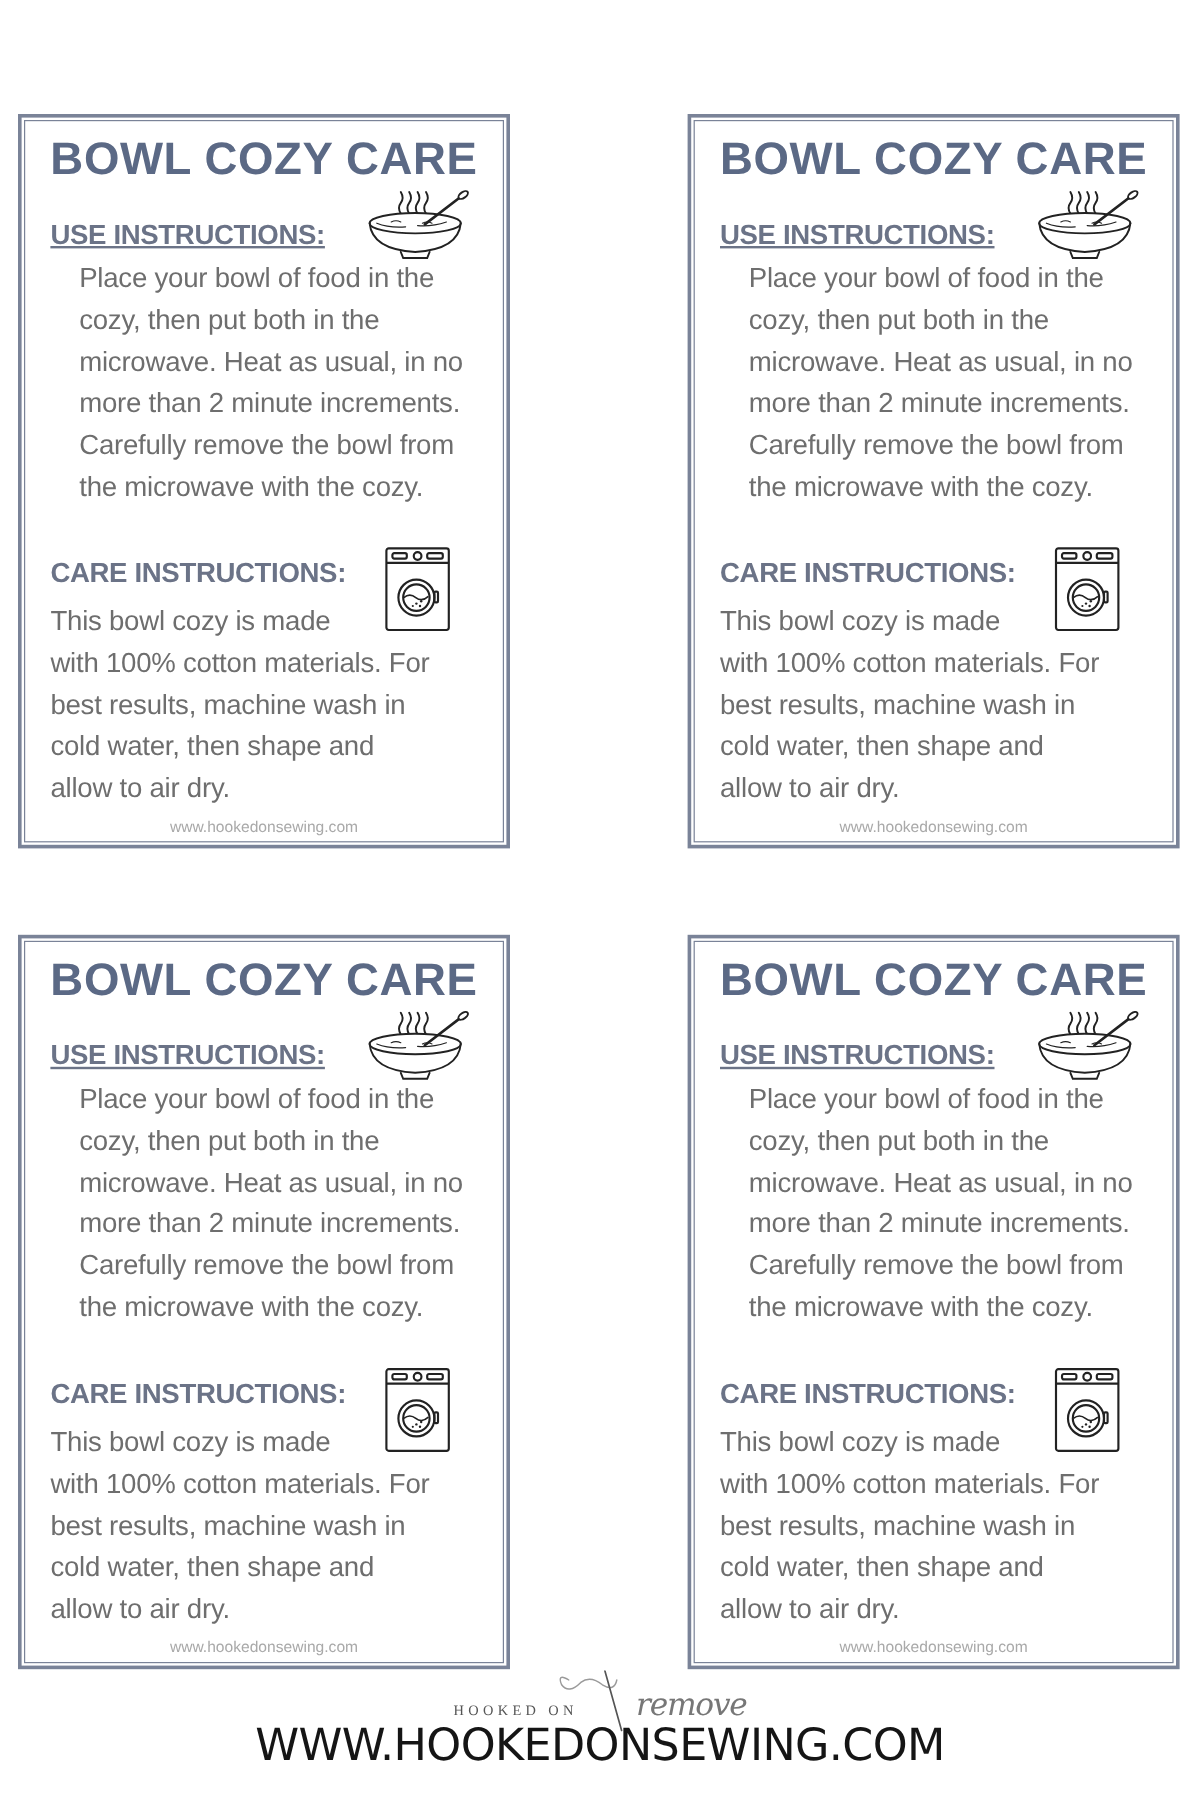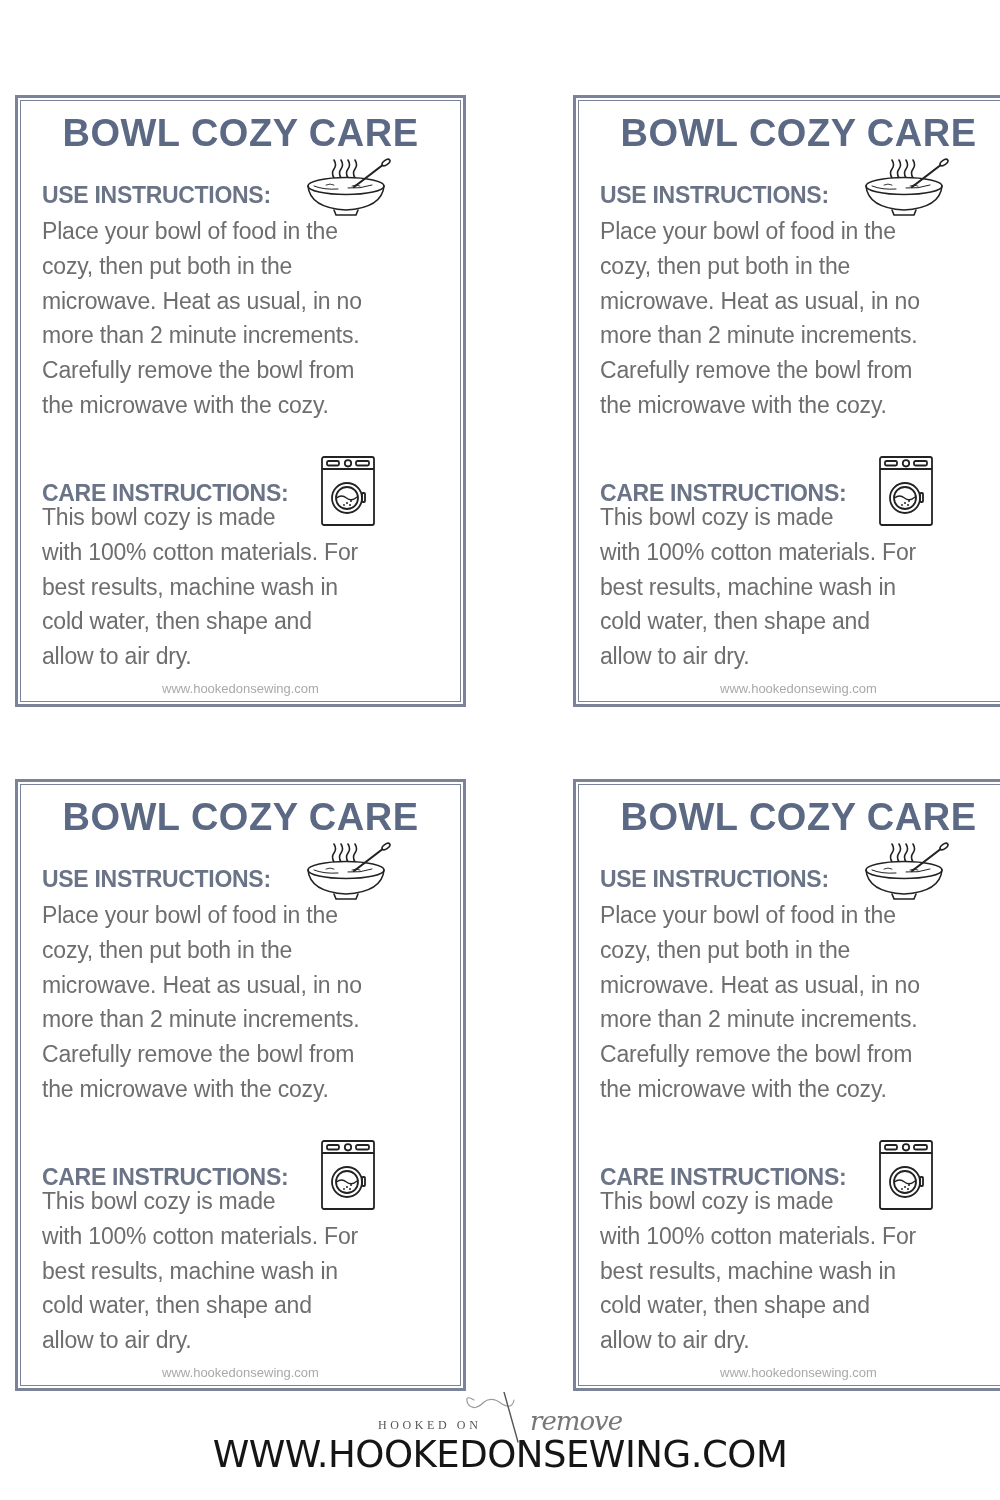--- a/index.html
+++ b/index.html
@@ -9,7 +9,7 @@
       font-family: "Liberation Sans", "DejaVu Sans", sans-serif;
     }
     .card {
-      position: absolute; width: 451px; height: 612px; box-sizing: border-box;
+      position: absolute; width: 410px; height: 612px; box-sizing: border-box;
       border: 3px solid #7a8398; background: #fff;
     }
     .card-inner {

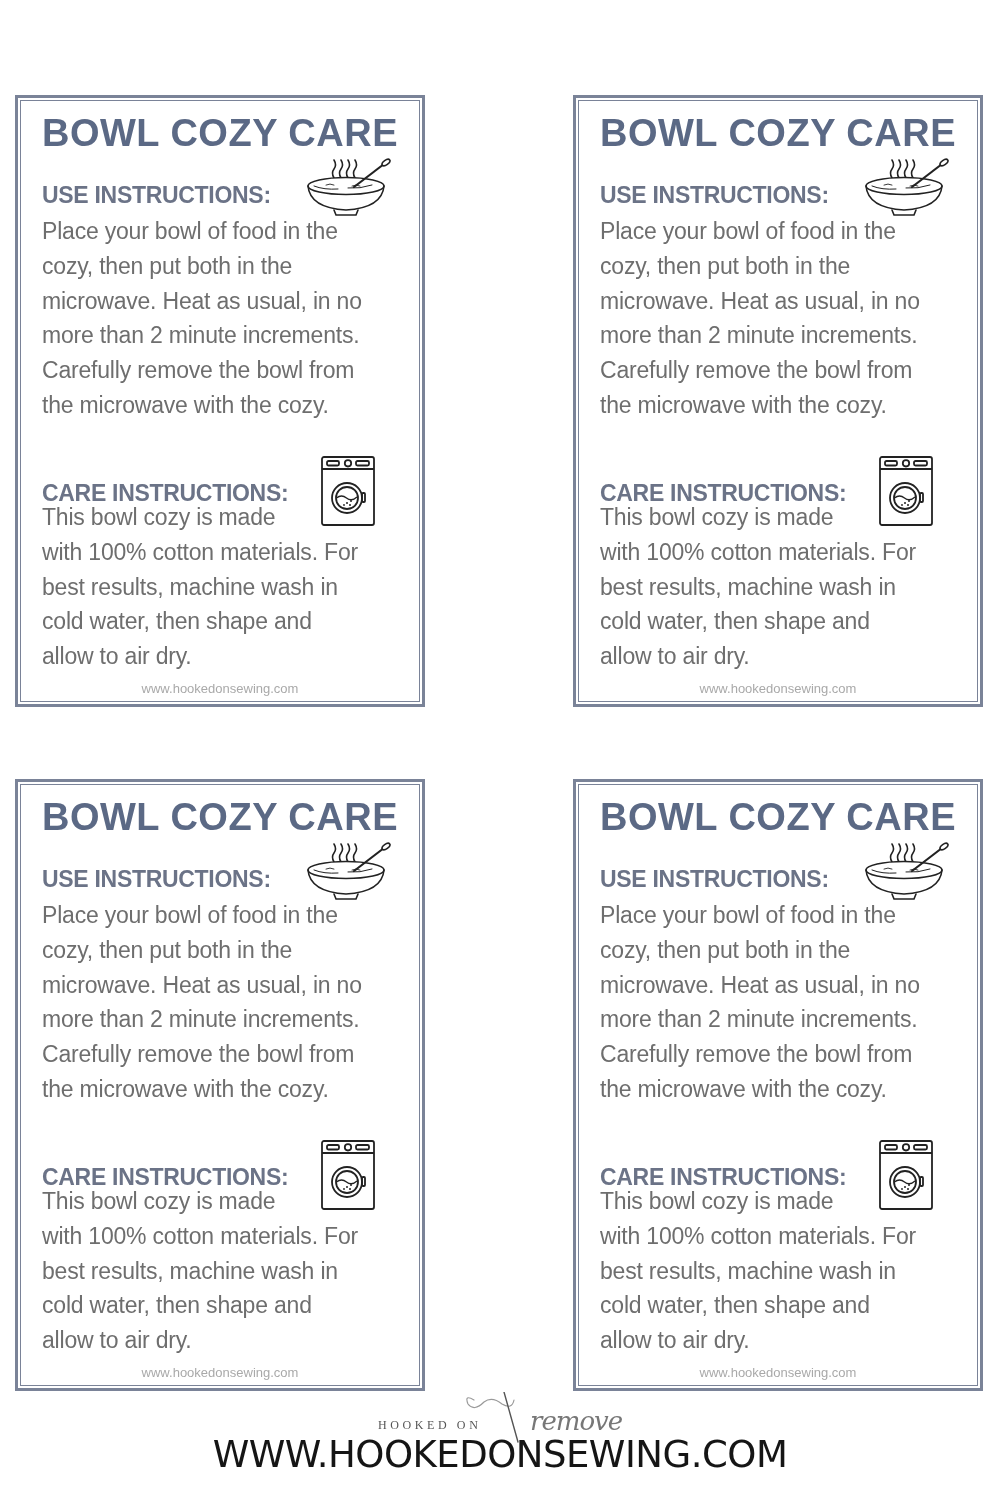--- a/index.html
+++ b/index.html
@@ -29,7 +29,7 @@
       position: absolute; left: 24px; font-size: 23px; font-weight: bold;
       color: #6b7387; letter-spacing: -0.3px;
     }
-    .heading.use { top: 84px; }
+    .heading.use { top: 84px; text-decoration: underline; }
     .heading.care { top: 382px; }
     .body {
       position: absolute; left: 24px; width: 370px; font-size: 23px; line-height: 34.8px;

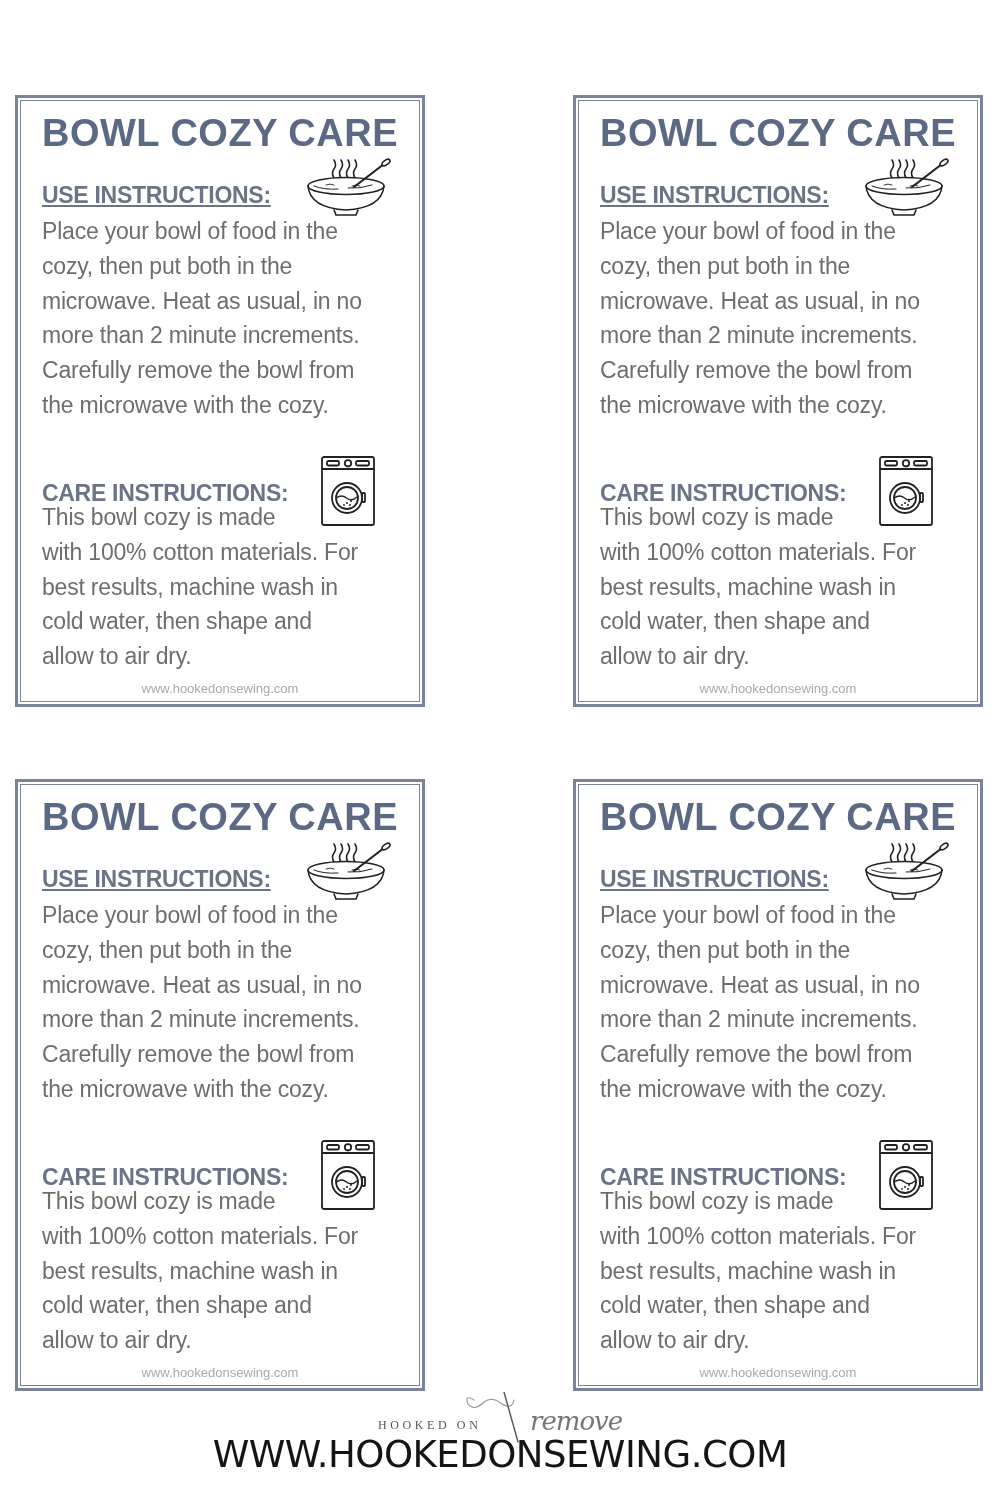--- a/index.html
+++ b/index.html
@@ -36,7 +36,7 @@
       color: #6e6e6e; letter-spacing: -0.2px; margin: 0;
     }
     .body .ln { display: block; white-space: nowrap; }
-    .body.use { top: 116px; }
+    .body.use { top: 116px; margin-left: 24px; }
     .body.care { top: 402px; }
     .url {
       position: absolute; left: 0; right: 0; bottom: 8px; text-align: center;

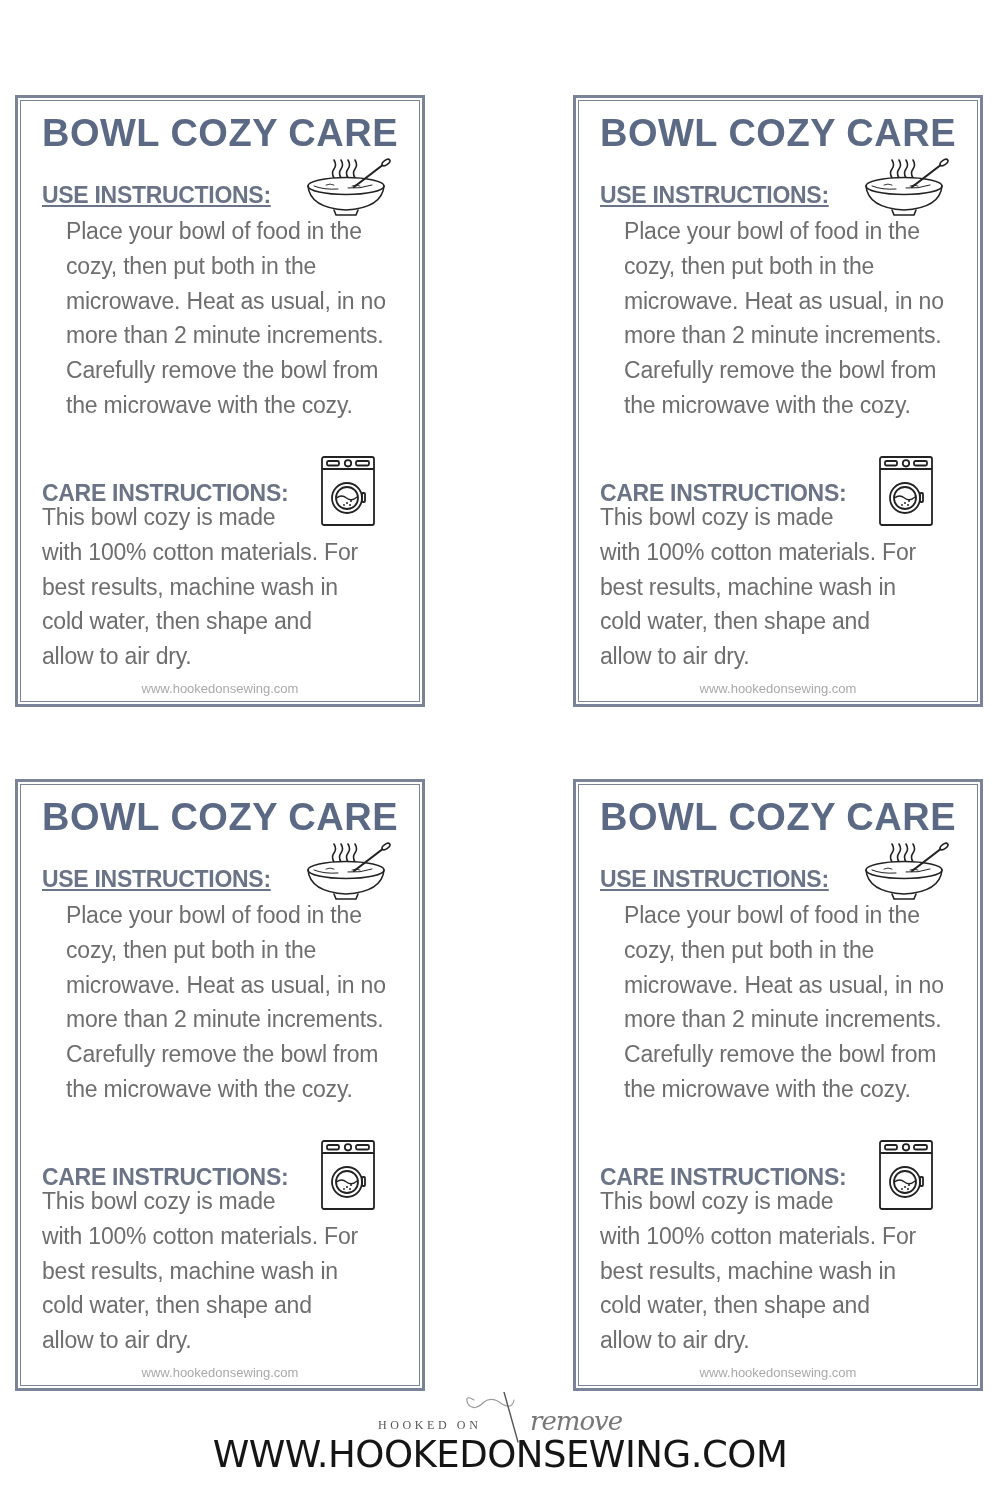--- a/index.html
+++ b/index.html
@@ -30,7 +30,7 @@
       color: #6b7387; letter-spacing: -0.3px;
     }
     .heading.use { top: 84px; text-decoration: underline; }
-    .heading.care { top: 382px; }
+    .heading.care { top: 366px; }
     .body {
       position: absolute; left: 24px; width: 370px; font-size: 23px; line-height: 34.8px;
       color: #6e6e6e; letter-spacing: -0.2px; margin: 0;

